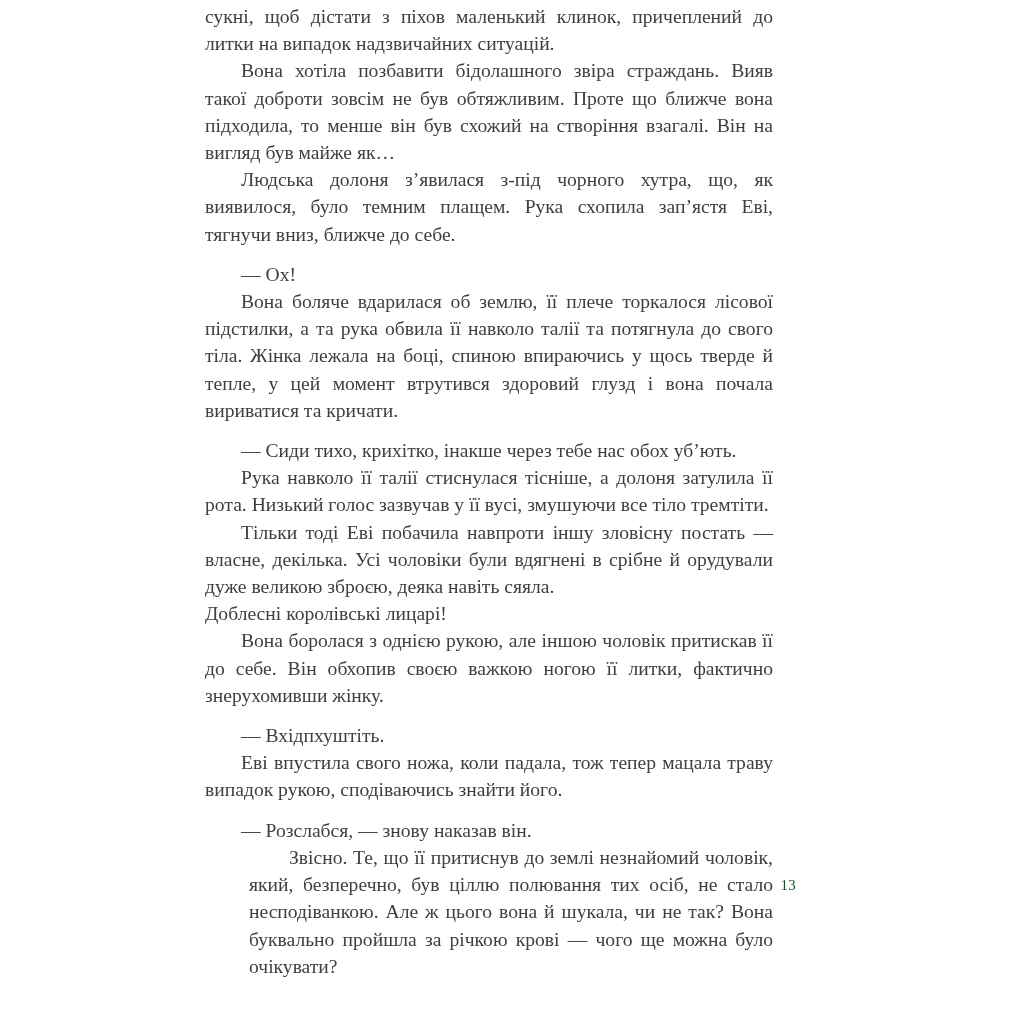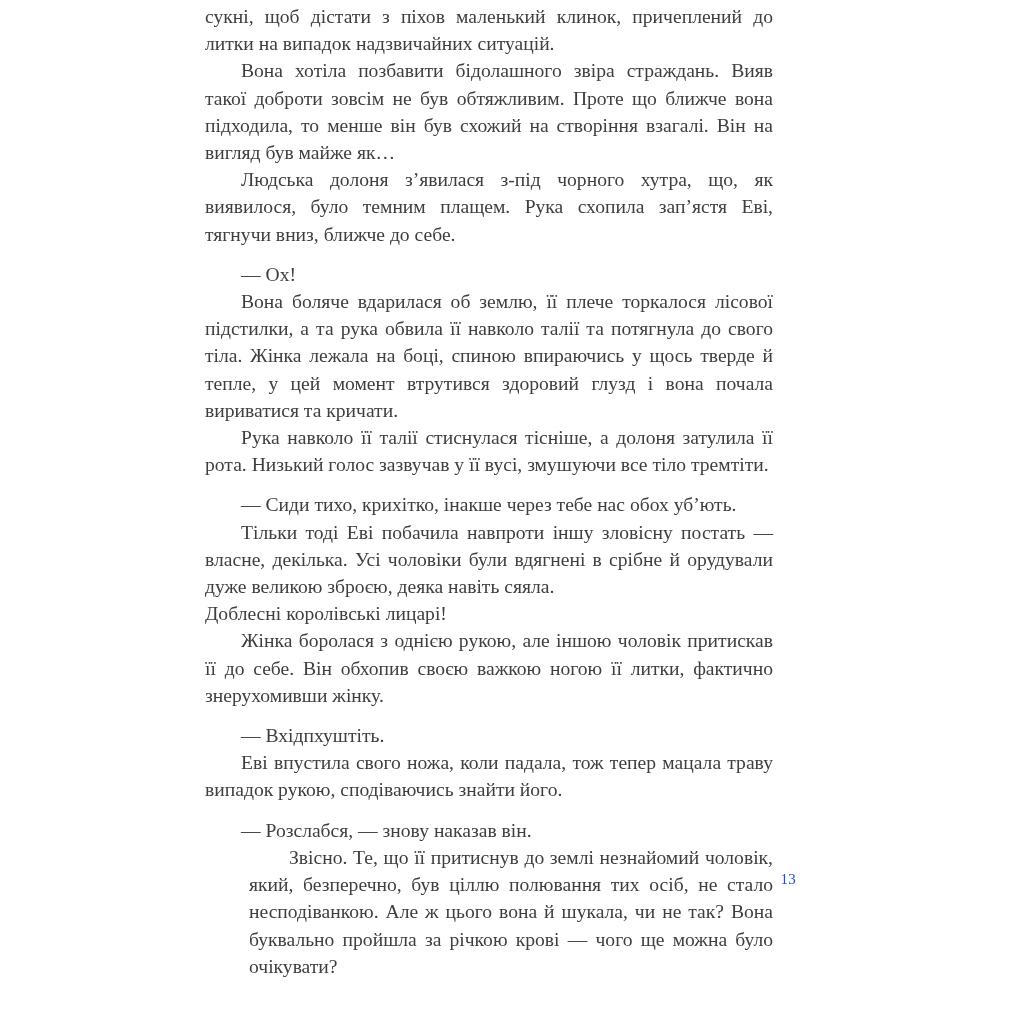--- a/index.html
+++ b/index.html
@@ -88,8 +88,8 @@
     <p class="para">Людська долоня з’явилася з-під чорного хутра, що, як виявилося, було темним плащем. Рука схопила зап’ястя Еві, тягнучи вниз, ближче до себе.</p>
     <p class="para dialogue">— Ох!</p>
     <p class="para">Вона боляче вдарилася об землю, її плече торкалося лісової підстилки, а та рука обвила її навколо талії та потягнула до свого тіла. Жінка лежала на боці, спиною впираючись у щось тверде й тепле, у цей момент втрутився здоровий глузд і вона почала вириватися та кричати.</p>
+    <p class="para dialogue">— Сиди тихо, крихітко, інакше через тебе нас обох уб’ють.</p>
     <p class="para">Рука навколо її талії стиснулася тісніше, а долоня затулила її рота. Низький голос зазвучав у її вусі, змушуючи все тіло тремтіти.</p>
-    <p class="para dialogue">— Сиди тихо, крихітко, інакше через тебе нас обох уб’ють.</p>
     <p class="para">Тільки тоді Еві побачила навпроти іншу зловісну постать — власне, декілька. Усі чоловіки були вдягнені в срібне й орудували дуже великою зброєю, деяка навіть сяяла.</p>
     <p class="para italic-line">Доблесні королівські лицарі!</p>
     <p class="para">Жінка боролася з однією рукою, але іншою чоловік притискав її до себе. Він обхопив своєю важкою ногою її литки, фактично знерухомивши жінку.</p>

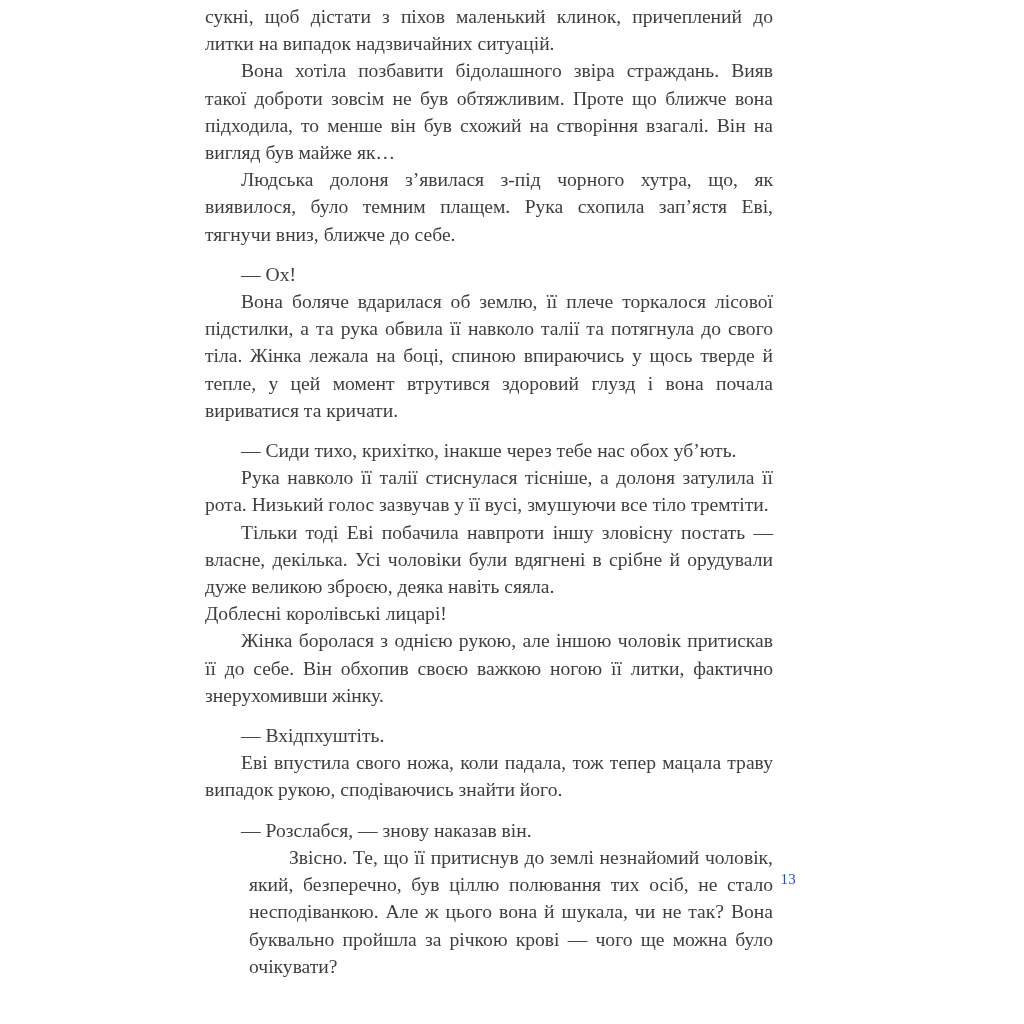--- a/index.html
+++ b/index.html
@@ -92,7 +92,7 @@
     <p class="para">Рука навколо її талії стиснулася тісніше, а долоня затулила її рота. Низький голос зазвучав у її вусі, змушуючи все тіло тремтіти.</p>
     <p class="para">Тільки тоді Еві побачила навпроти іншу зловісну постать — власне, декілька. Усі чоловіки були вдягнені в срібне й орудували дуже великою зброєю, деяка навіть сяяла.</p>
     <p class="para italic-line">Доблесні королівські лицарі!</p>
-    <p class="para">Жінка боролася з однією рукою, але іншою чоловік притискав її до себе. Він обхопив своєю важкою ногою її литки, фактично знерухомивши жінку.</p>
+    <p class="para">Вона боролася з однією рукою, але іншою чоловік притискав її до себе. Він обхопив своєю важкою ногою її литки, фактично знерухомивши жінку.</p>
     <p class="para dialogue">— Вхідпхуштіть.</p>
     <p class="para">Еві впустила свого ножа, коли падала, тож тепер мацала траву випадок рукою, сподіваючись знайти його.</p>
     <p class="para dialogue">— Розслабся, — знову наказав він.</p>

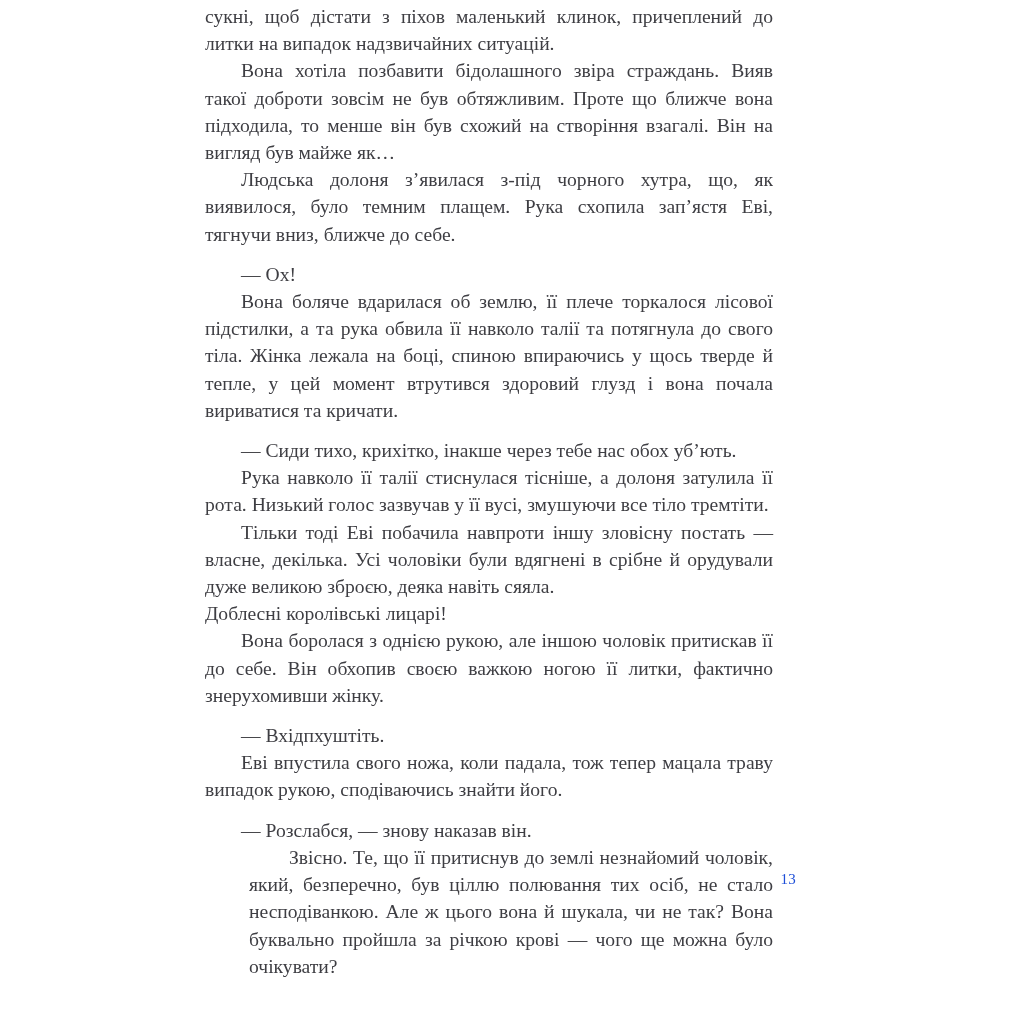--- a/index.html
+++ b/index.html
@@ -69,10 +69,10 @@
   #page-number {
     position: absolute;
     right: 228px;
-    bottom: 24px;
+    bottom: 18px;
     font-size: 15px;
     line-height: 18px;
-    color: #1d4ed8;
+    color: #14532d;
     letter-spacing: 0.3px;
   }
 </style>

